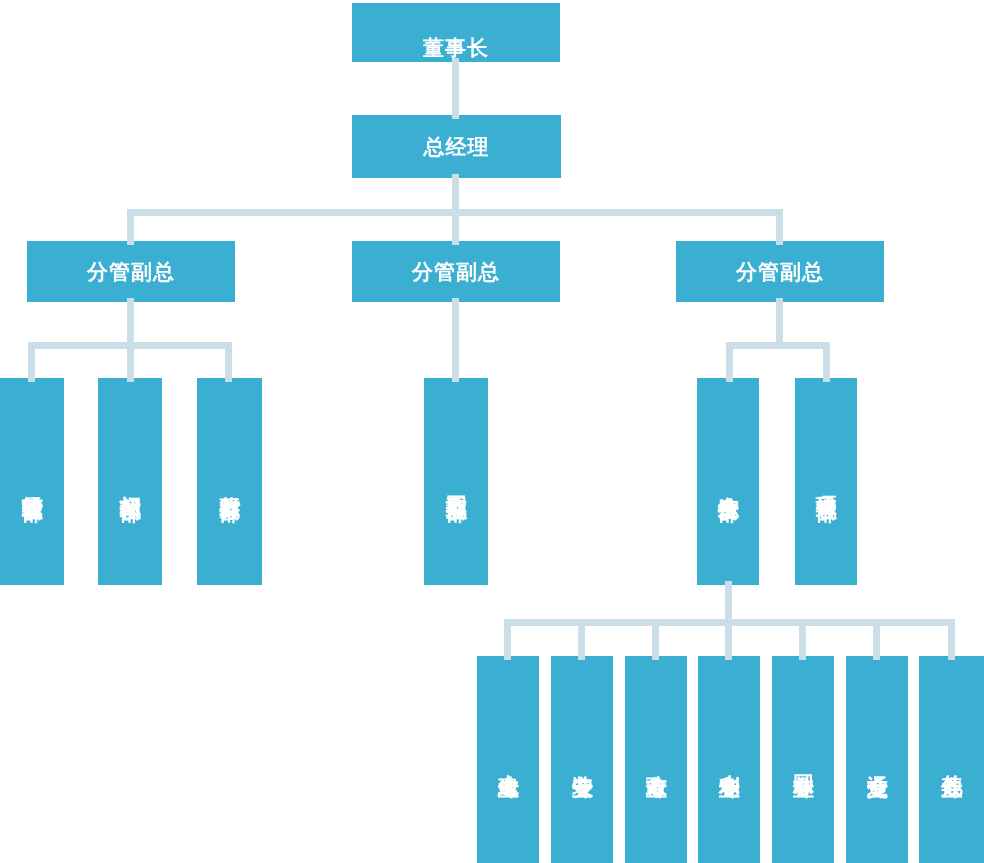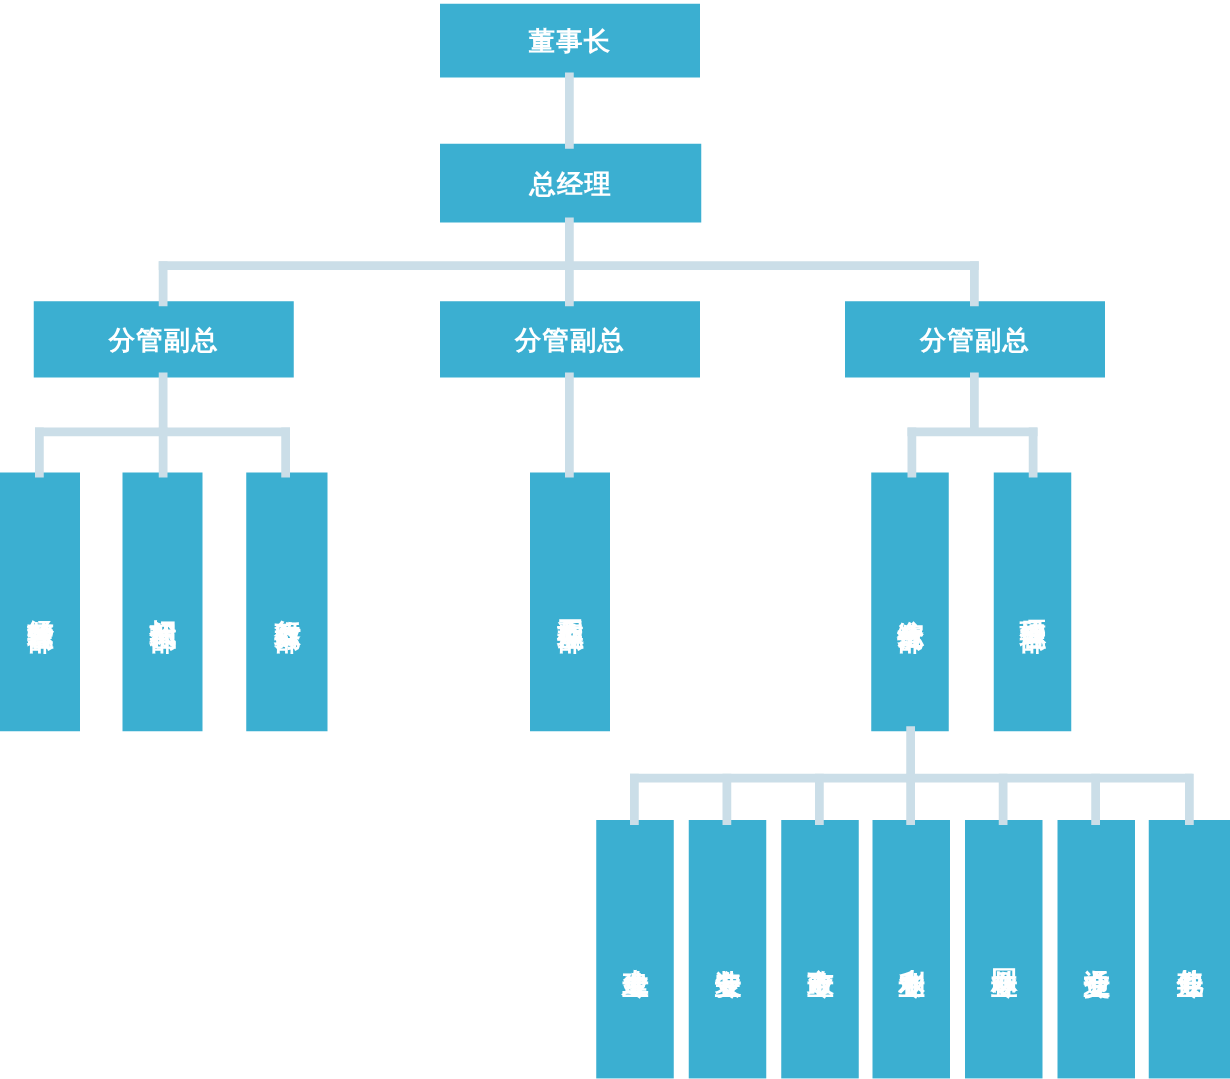--- a/index.html
+++ b/index.html
@@ -77,7 +77,7 @@
   <div class="line" style="left:873px;top:619px;width:7px;height:41px;"></div>
   <div class="line" style="left:948px;top:619px;width:7px;height:41px;"></div>
 
-  <div class="box h" style="left:352px;top:3px;width:208px;height:59px;">
+  <div class="box h" style="left:352px;top:3px;width:208px;height:59px;align-items:flex-end;">
     <span>董事长</span>
   </div>
 

